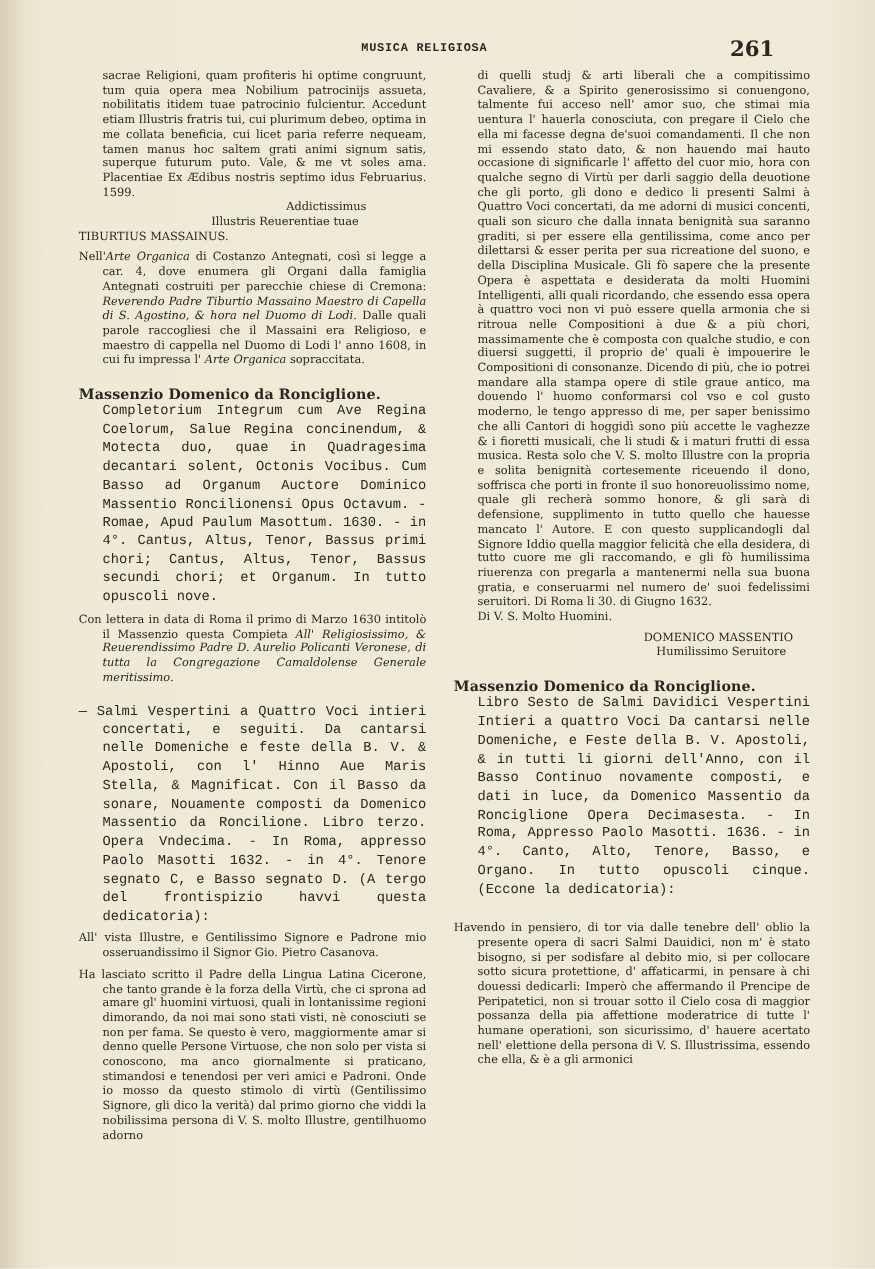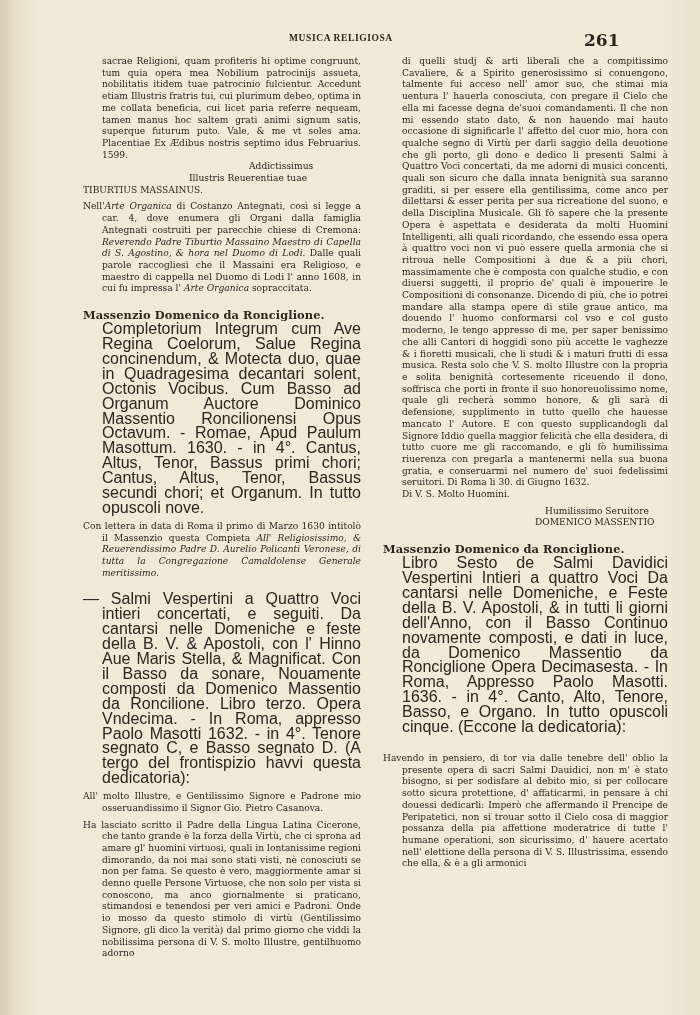--- a/index.html
+++ b/index.html
@@ -16,7 +16,7 @@
   .running-title {
     position: absolute; left: 289px; top: 0;
     font-size: 9.5px; letter-spacing: 0.6px; font-weight: bold;
-    font-family: Liberation Serif, serif;
+    font-family: Liberation Mono, monospace;
   }
   .page-number {
     position: absolute; left: 584px; top: -3px;

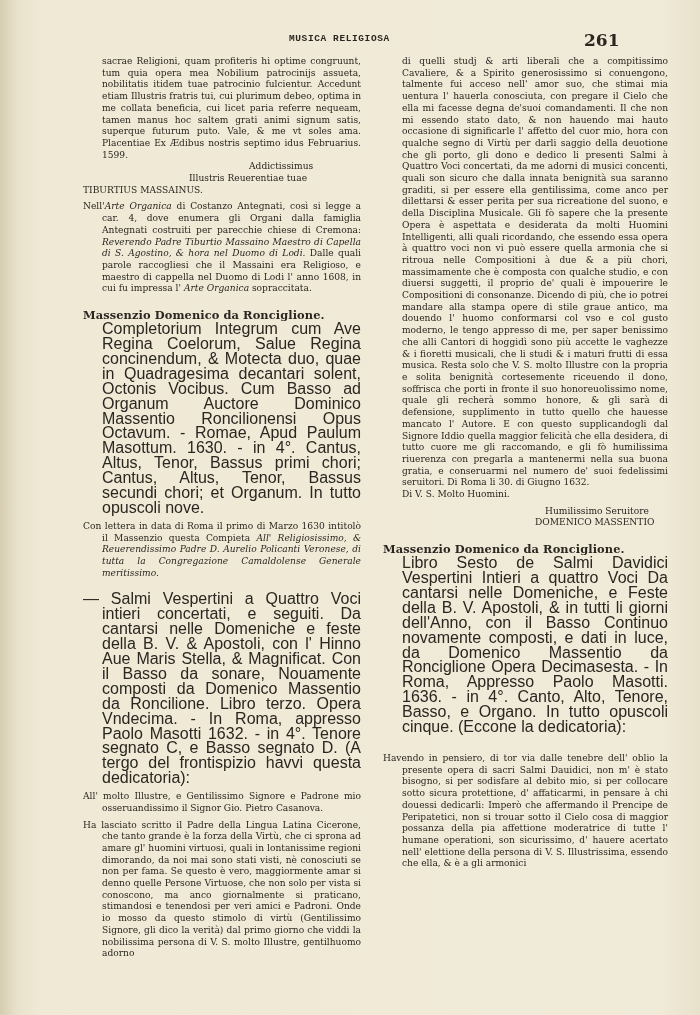--- a/index.html
+++ b/index.html
@@ -23,7 +23,7 @@
     font-size: 17px; font-weight: bold;
   }
   .col {
-    position: absolute; top: 56px; width: 278px; margin-left: 20px;
+    position: absolute; top: 56px; width: 278px;
   }
   .col-left { left: 63px; }
   .col-right { left: 363px; width: 285px; }

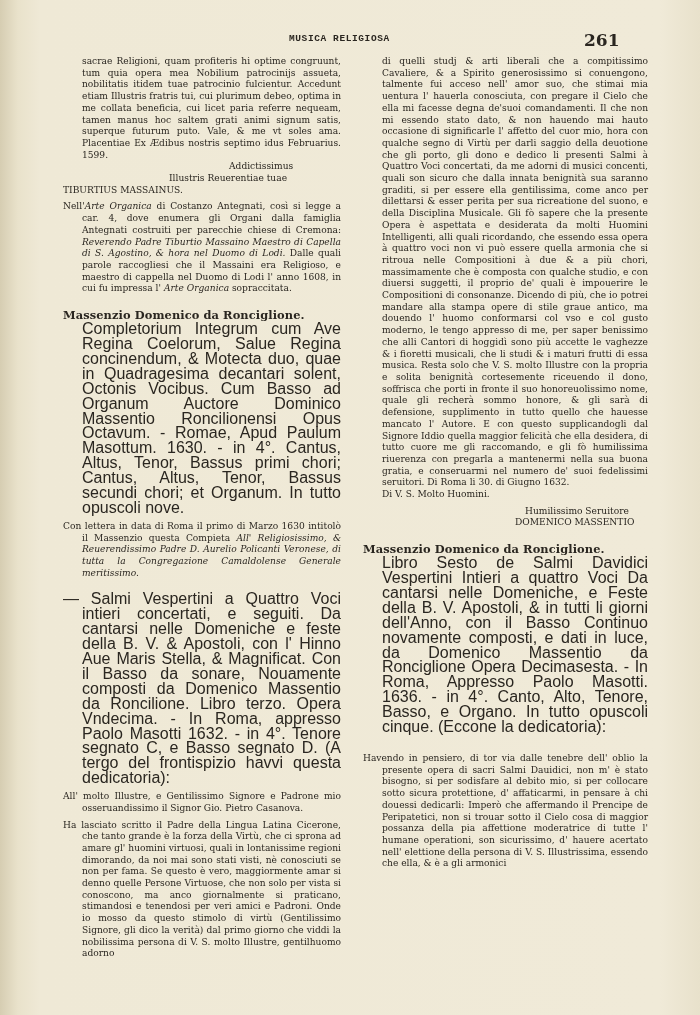--- a/index.html
+++ b/index.html
@@ -35,8 +35,8 @@
   .indent { padding-left: 19px; }
   .hang { padding-left: 19px; text-indent: -19px; }
   .large {
-    font-size: 16px; line-height: 14.9px; text-align: justify;
-    font-family: Liberation Sans, sans-serif;
+    font-size: 11px; line-height: 14.9px; text-align: justify;
+    font-family: Liberation Mono, monospace;
   }
   .large.indent { padding-left: 19px; }
   .heading {

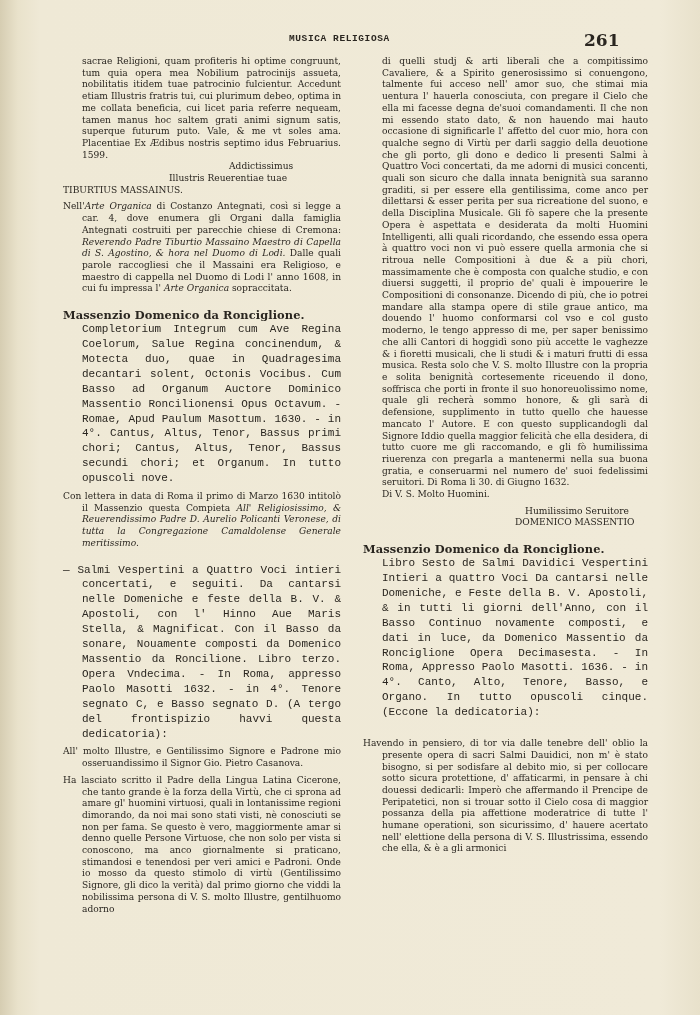--- a/index.html
+++ b/index.html
@@ -85,8 +85,8 @@
   <p class="small indent">di quelli studj &amp; arti liberali che a compitissimo Cavaliere, &amp; a Spirito generosissimo si conuengono, talmente fui acceso nell' amor suo, che stimai mia uentura l' hauerla conosciuta, con pregare il Cielo che ella mi facesse degna de'suoi comandamenti. Il che non mi essendo stato dato, &amp; non hauendo mai hauto occasione di significarle l' affetto del cuor mio, hora con qualche segno di Virtù per darli saggio della deuotione che gli porto, gli dono e dedico li presenti Salmi à Quattro Voci concertati, da me adorni di musici concenti, quali son sicuro che dalla innata benignità sua saranno graditi, si per essere ella gentilissima, come anco per dilettarsi &amp; esser perita per sua ricreatione del suono, e della Disciplina Musicale. Gli fò sapere che la presente Opera è aspettata e desiderata da molti Huomini Intelligenti, alli quali ricordando, che essendo essa opera à quattro voci non vi può essere quella armonia che si ritroua nelle Compositioni à due &amp; a più chori, massimamente che è composta con qualche studio, e con diuersi suggetti, il proprio de' quali è impouerire le Compositioni di consonanze. Dicendo di più, che io potrei mandare alla stampa opere di stile graue antico, ma douendo l' huomo conformarsi col vso e col gusto moderno, le tengo appresso di me, per saper benissimo che alli Cantori di hoggidì sono più accette le vaghezze &amp; i fioretti musicali, che li studi &amp; i maturi frutti di essa musica. Resta solo che V. S. molto Illustre con la propria e solita benignità cortesemente riceuendo il dono, soffrisca che porti in fronte il suo honoreuolissimo nome, quale gli recherà sommo honore, &amp; gli sarà di defensione, supplimento in tutto quello che hauesse mancato l' Autore. E con questo supplicandogli dal Signore Iddio quella maggior felicità che ella desidera, di tutto cuore me gli raccomando, e gli fò humilissima riuerenza con pregarla a mantenermi nella sua buona gratia, e conseruarmi nel numero de' suoi fedelissimi seruitori. Di Roma li 30. di Giugno 1632.</p>
   <p class="small indent">Di V. S. Molto Huomini.</p>
   <div class="gap-s"></div>
+  <p class="small sig-r2">DOMENICO MASSENTIO</p>
   <p class="small sig-r1">Humilissimo Seruitore</p>
-  <p class="small sig-r2">DOMENICO MASSENTIO</p>
   <div class="gap-l"></div>
   <p class="heading">Massenzio Domenico da Ronciglione.</p>
   <p class="large indent">Libro Sesto de Salmi Davidici Vespertini Intieri a quattro Voci Da cantarsi nelle Domeniche, e Feste della B. V. Apostoli, &amp; in tutti li giorni dell'Anno, con il Basso Continuo novamente composti, e dati in luce, da Domenico Massentio da Ronciglione Opera Decimasesta. - In Roma, Appresso Paolo Masotti. 1636. - in 4°. Canto, Alto, Tenore, Basso, e Organo. In tutto opuscoli cinque. (Eccone la dedicatoria):</p>

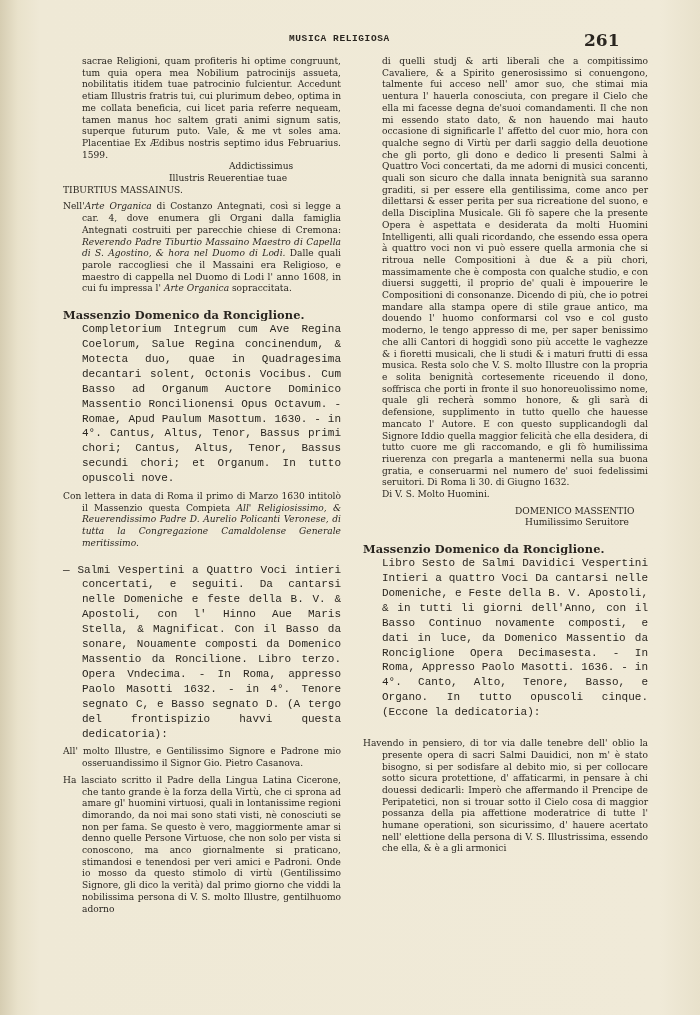--- a/index.html
+++ b/index.html
@@ -76,7 +76,7 @@
   <div class="gap-l"></div>
   <p class="large hang">— Salmi Vespertini a Quattro Voci intieri concertati, e seguiti. Da cantarsi nelle Domeniche e feste della B. V. &amp; Apostoli, con l' Hinno Aue Maris Stella, &amp; Magnificat. Con il Basso da sonare, Nouamente composti da Domenico Massentio da Roncilione. Libro terzo. Opera Vndecima. - In Roma, appresso Paolo Masotti 1632. - in 4°. Tenore segnato C, e Basso segnato D. (A tergo del frontispizio havvi questa dedicatoria):</p>
   <div class="gap-s"></div>
-  <p class="small hang">All' molto Illustre, e Gentilissimo Signore e Padrone mio osseruandissimo il Signor Gio. Pietro Casanova.</p>
+  <p class="small hang">All' vista Illustre, e Gentilissimo Signore e Padrone mio osseruandissimo il Signor Gio. Pietro Casanova.</p>
   <div class="gap-s"></div>
   <p class="small hang">Ha lasciato scritto il Padre della Lingua Latina Cicerone, che tanto grande è la forza della Virtù, che ci sprona ad amare gl' huomini virtuosi, quali in lontanissime regioni dimorando, da noi mai sono stati visti, nè conosciuti se non per fama. Se questo è vero, maggiormente amar si denno quelle Persone Virtuose, che non solo per vista si conoscono, ma anco giornalmente si praticano, stimandosi e tenendosi per veri amici e Padroni. Onde io mosso da questo stimolo di virtù (Gentilissimo Signore, gli dico la verità) dal primo giorno che viddi la nobilissima persona di V. S. molto Illustre, gentilhuomo adorno</p>
 </div>

